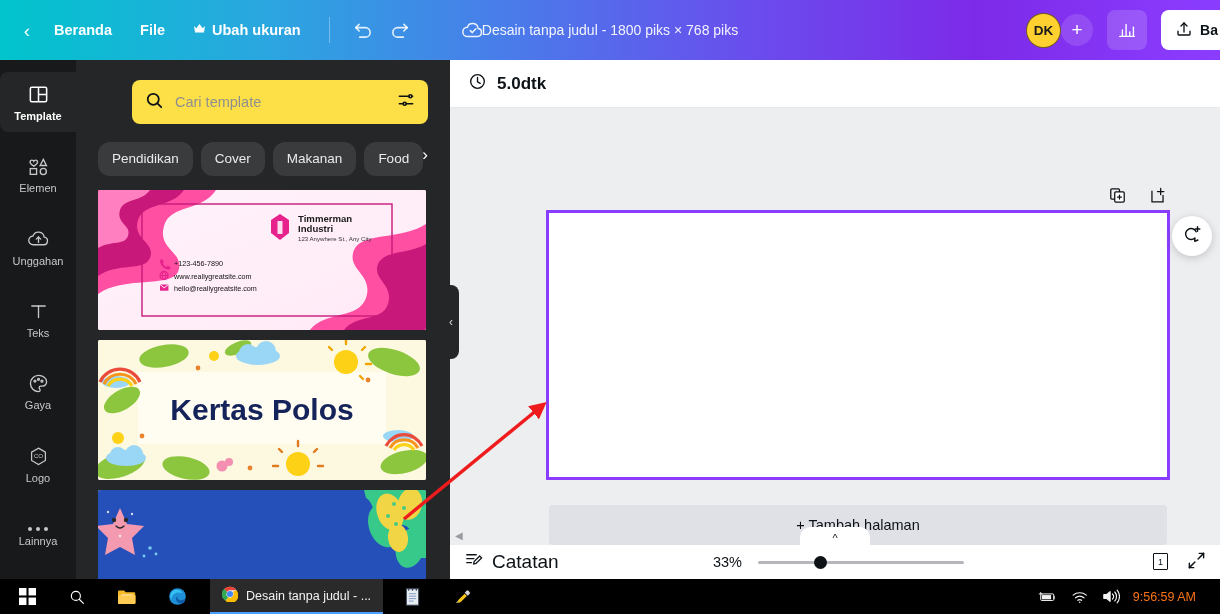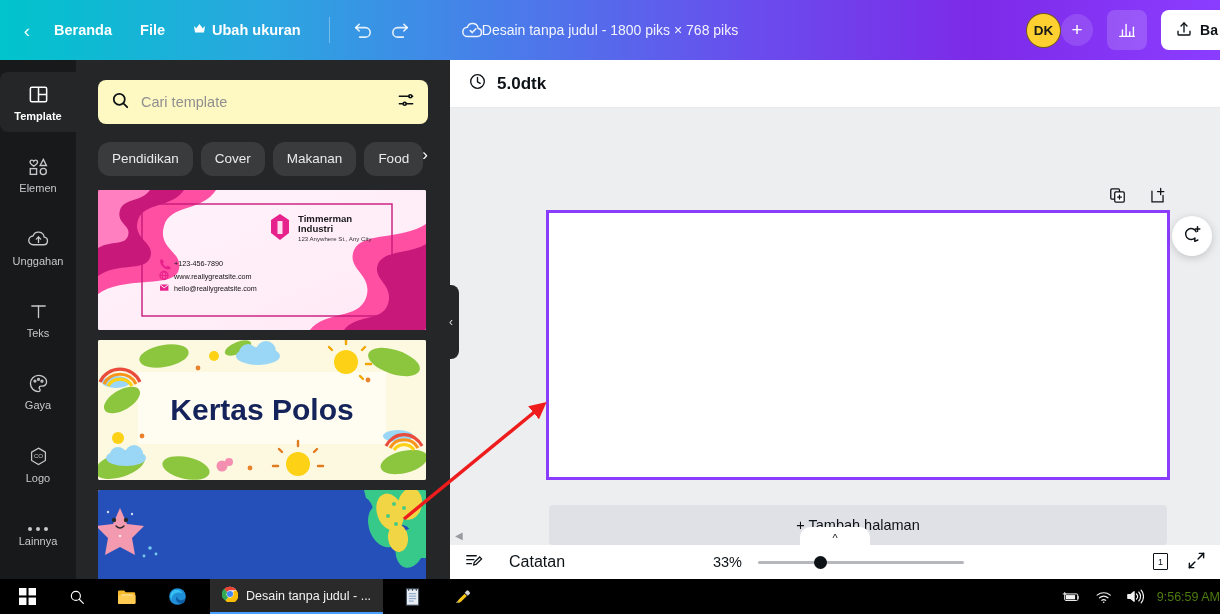--- a/index.html
+++ b/index.html
@@ -93,8 +93,8 @@
   }
   .search-wrap { padding: 20px 22px 0 22px; }
   .search-box {
-    height: 44px; background: #fef9c3; border-radius: 8px;
-    display: flex; align-items: center; padding: 0 12px; gap: 10px;
+    height: 44px; background: #fde047; border-radius: 8px;
+    display: flex; align-items: center; padding: 0 12px; gap: 10px; margin-left: 34px;
   }
   .search-input {
     flex: 1; border: 0; outline: 0; font-size: 14.5px; color: #7a7a7a;

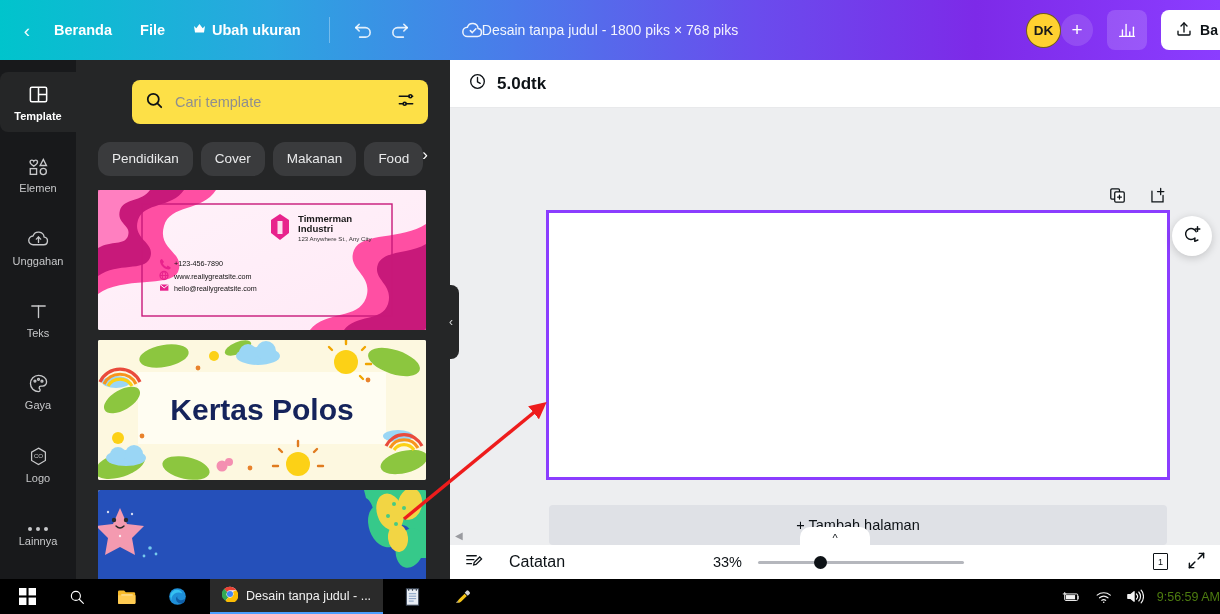--- a/index.html
+++ b/index.html
@@ -170,7 +170,7 @@
     position: absolute; left: 0; bottom: 0; width: 770px; height: 34px;
     background: #fff; display: flex; align-items: center; padding: 0 14px;
   }
-  .notes { display: flex; align-items: center; gap: 26px; font-size: 16px; color: #0d1216; }
+  .notes { display: flex; align-items: center; gap: 9px; font-size: 19px; color: #0d1216; }
   .zoom-group {
     position: absolute; left: 50%; transform: translateX(-50%);
     display: flex; align-items: center; gap: 16px;

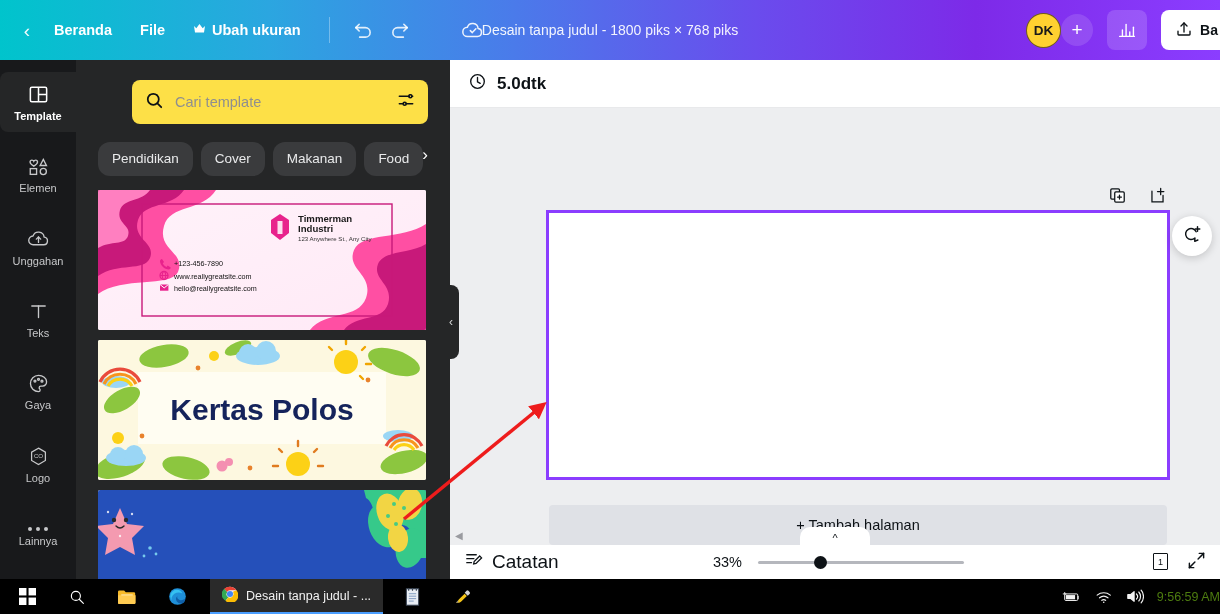--- a/index.html
+++ b/index.html
@@ -211,7 +211,7 @@
   }
   .tray {
     margin-left: auto; display: flex; align-items: center; gap: 13px;
-    padding-right: 0; color: #4d7c0f; font-size: 12.5px;
+    padding-right: 24px; color: #f97316; font-size: 12.5px;
   }
   .tray svg { display: block; }
 </style>

